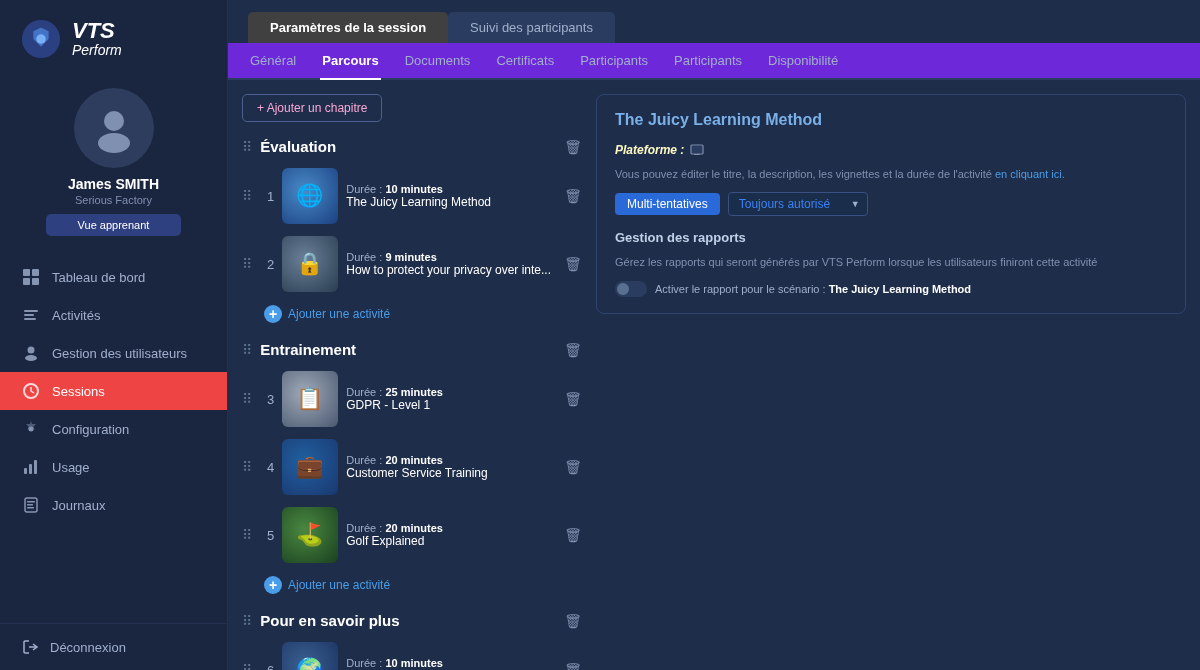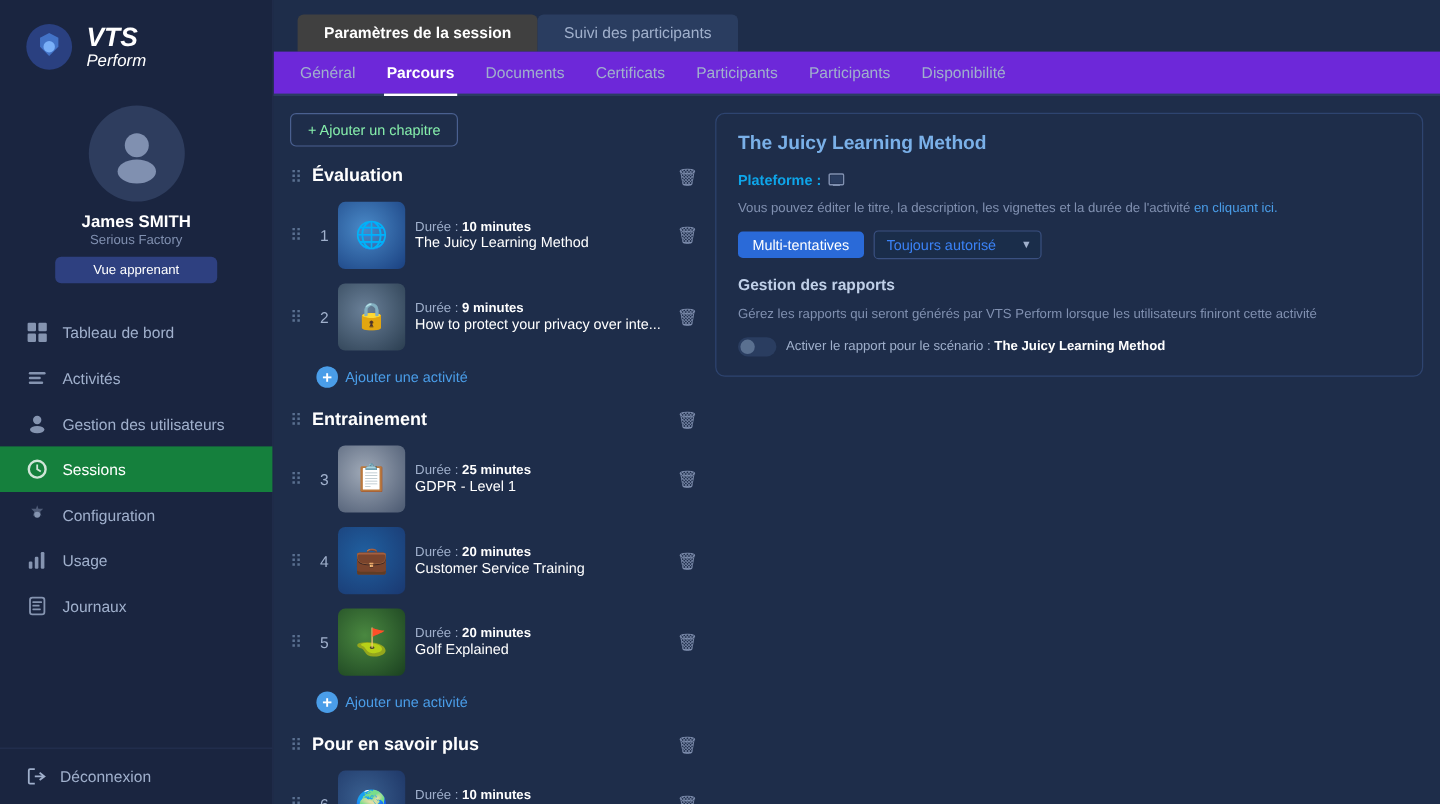--- a/index.html
+++ b/index.html
@@ -205,7 +205,7 @@
     .add-chapter-btn {
       background: #1e2d4a;
       border: 1px solid #4a6090;
-      color: #86efac;
+      color: #f9a8d4;
       border-radius: 5px;
       padding: 6px 14px;
       font-size: 12px;

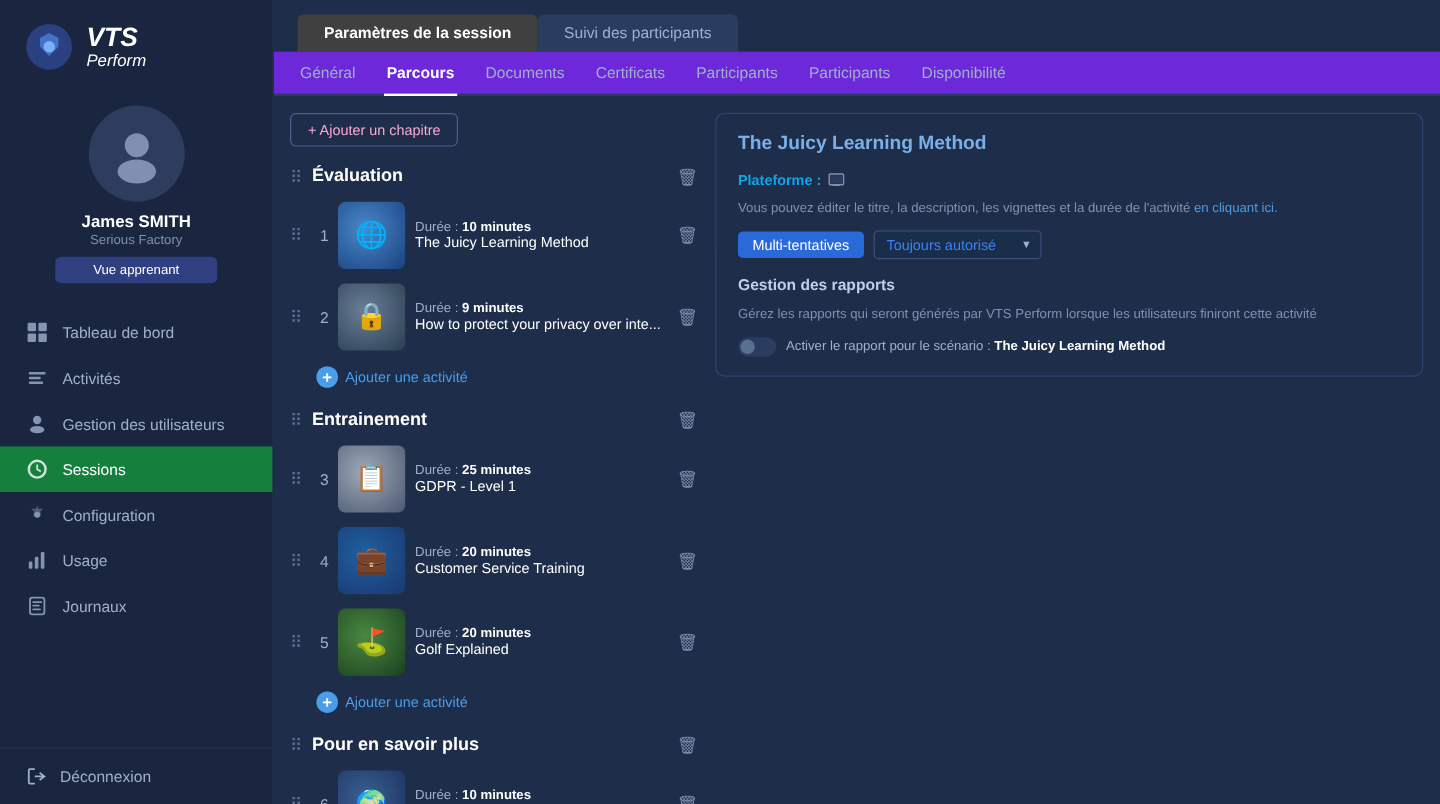--- a/index.html
+++ b/index.html
@@ -346,7 +346,8 @@
     }
     .platform-label {
       font-weight: 600;
-      color: #0ea5e9;
+      color: #fef9c3;
+      font-style: italic;
     }
     .edit-hint {
       font-size: 11px;

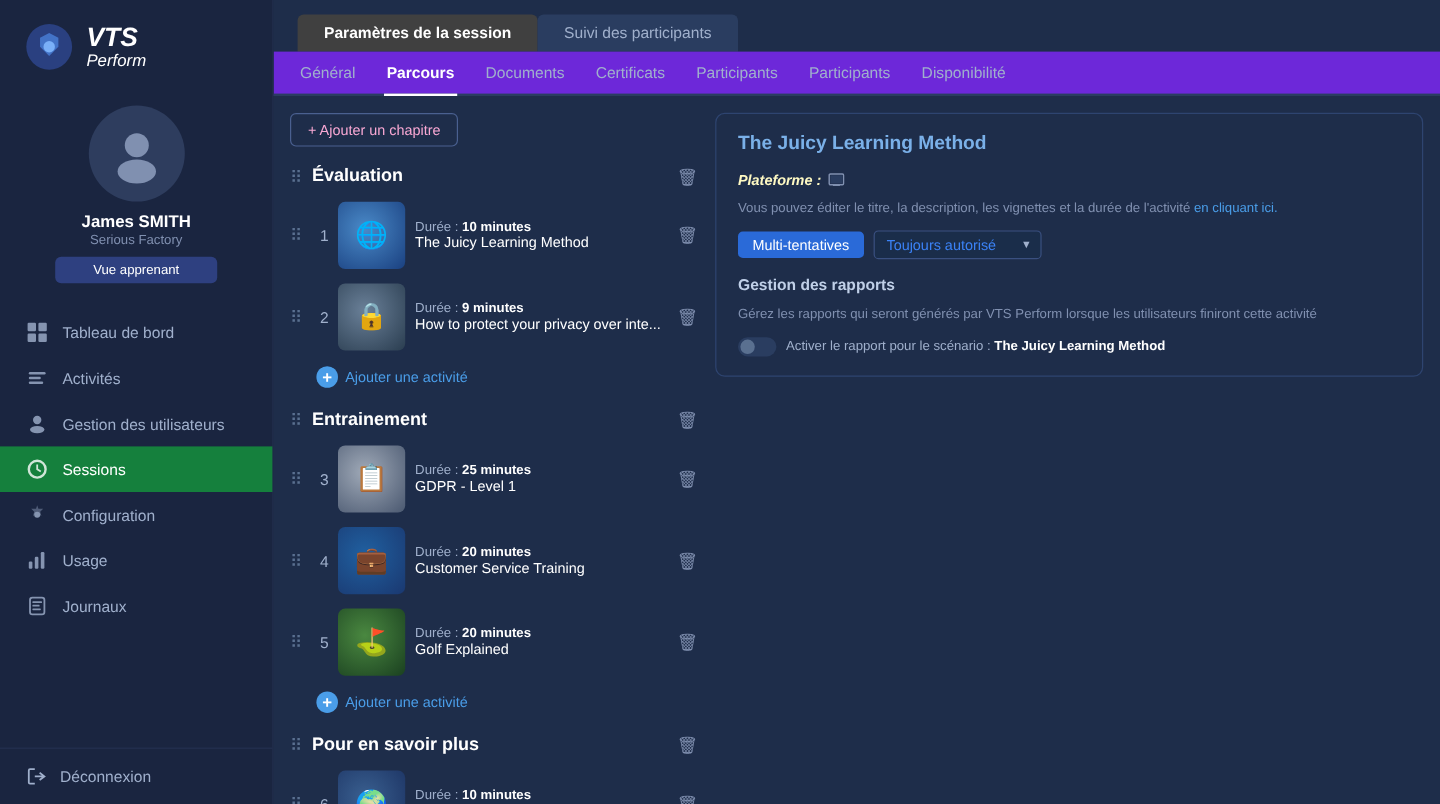--- a/index.html
+++ b/index.html
@@ -112,7 +112,7 @@
     }
     .nav-item.active {
       color: #fff;
-      background: #15803d;
+      background: #ef4444;
     }
     .nav-icon {
       width: 18px;

